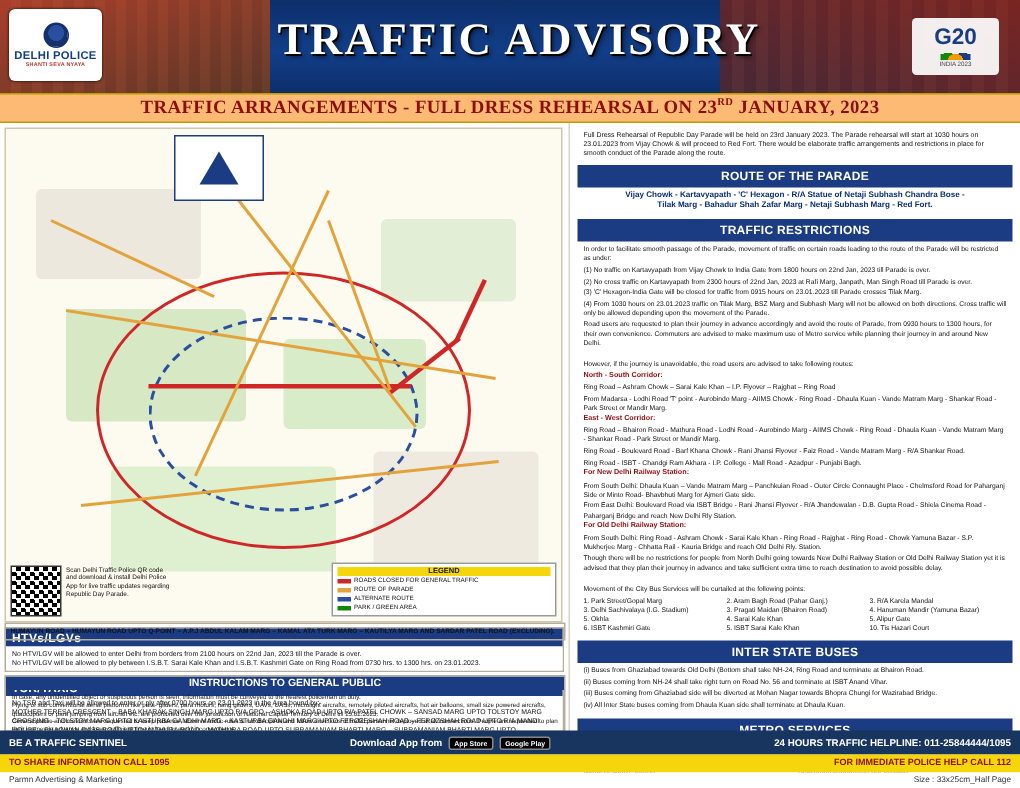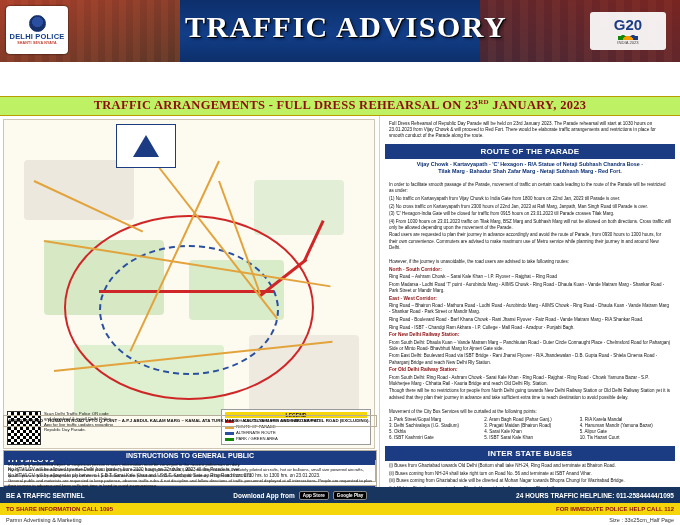--- a/index.html
+++ b/index.html
@@ -48,7 +48,7 @@
     font-family:"Liberation Serif", serif;
   }
   .g20 {
-    position:absolute; right:14px; top:12px; width:76px; height:38px;
+    position:absolute; right:14px; top:12px; width:58px; height:38px;
     background:rgba(255,255,255,.92); border-radius:3px;
     display:flex; flex-direction:column; align-items:center; justify-content:center;
   }

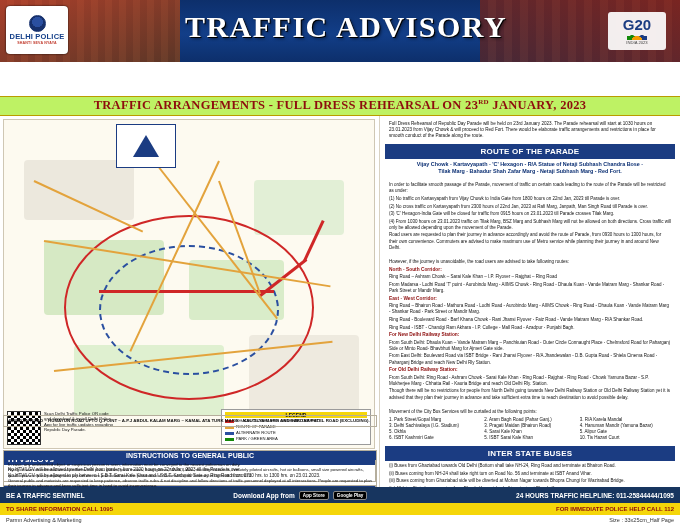--- a/index.html
+++ b/index.html
@@ -62,9 +62,9 @@
 
   
   .subhead {
-    height:20px; background:#bef264; border-top:1px solid #b99c00;
+    height:20px; background:#fdba74; border-top:1px solid #b99c00;
     border-bottom:1px solid #b99c00;
-    display:flex; align-items:center; justify-content:center;margin-top:34px;
+    display:flex; align-items:center; justify-content:center;
   }
   .subhead span {
     font-size:12.5px; font-weight:bold; color:#8d0d0d; letter-spacing:.3px;

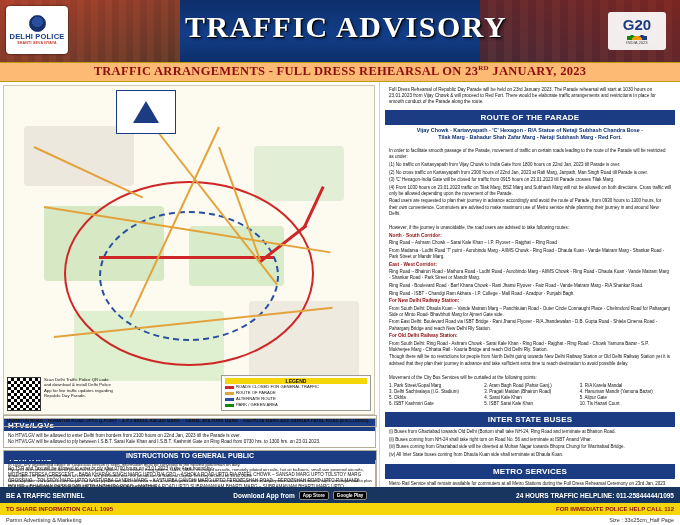--- a/index.html
+++ b/index.html
@@ -269,6 +269,7 @@
       </div>
 
       <div class="rsec">
+        <div class="hd">TRAFFIC RESTRICTIONS</div>
         <div class="bd">
           <p>In order to facilitate smooth passage of the Parade, movement of traffic on certain roads leading to the route of the Parade will be restricted as under:</p>
           <p>(1) No traffic on Kartavyapath from Vijay Chowk to India Gate from 1800 hours on 22nd Jan, 2023 till Parade is over.</p>

